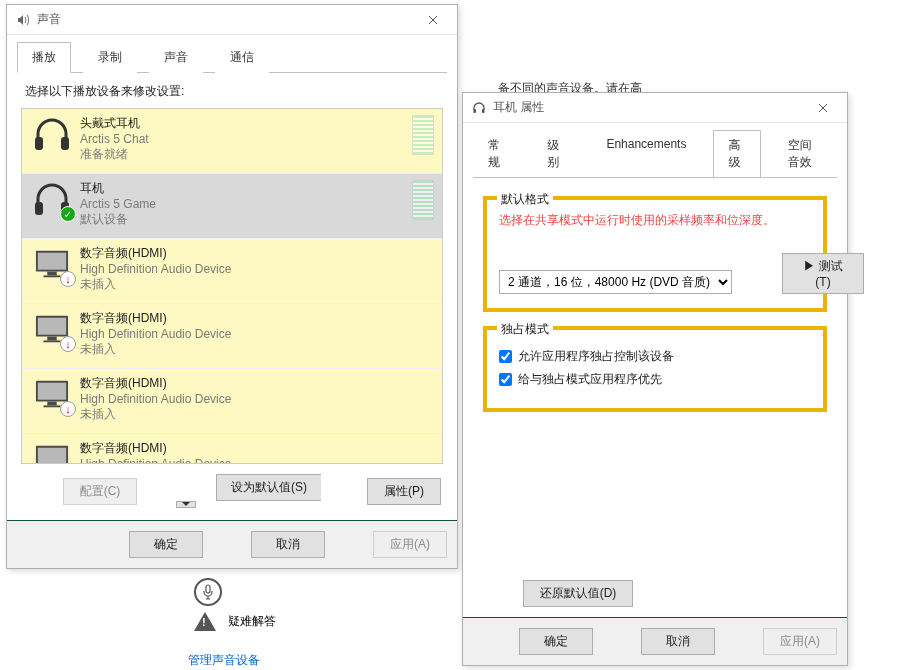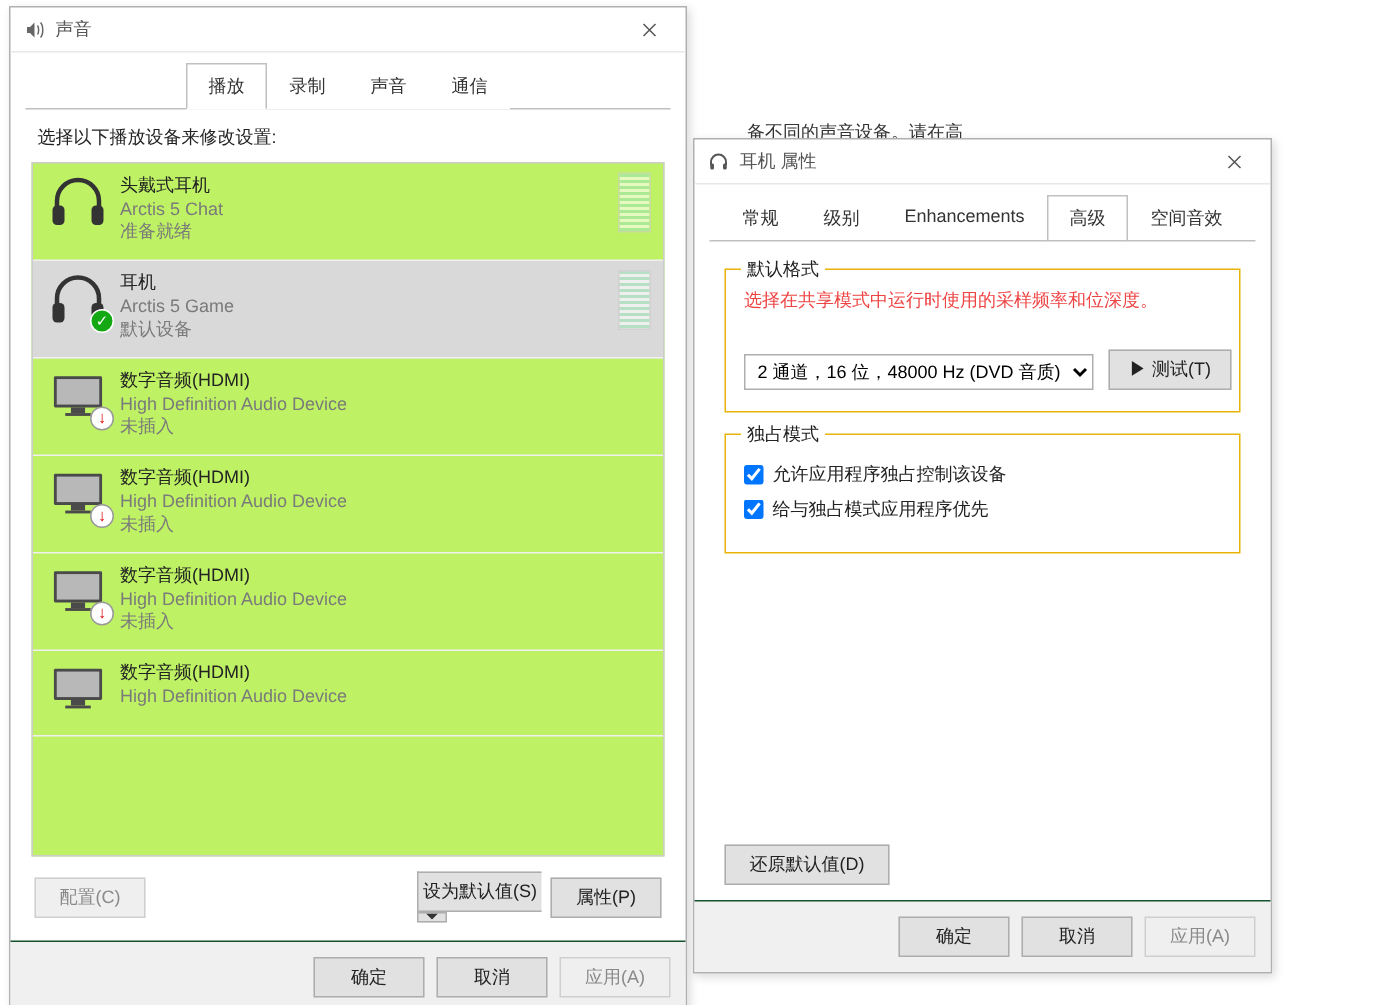--- a/index.html
+++ b/index.html
@@ -11,7 +11,7 @@
 .titlebar-title { flex: 1; color: #555; }
 .titlebar-close { width: 32px; height: 28px; display: flex; align-items:center; justify-content:center; color:#555; }
 
-.tabs { display: flex; padding: 6px 10px 0 10px; gap: 0; justify-content: center; }
+.tabs { display: flex; padding: 6px 10px 0 10px; gap: 12px; }
 .tab { padding: 6px 14px; border: 1px solid transparent; color: #333; background:#fff; position:relative; top:1px;}
 .tab.active { border: 1px solid #c0c0c0; border-bottom: 1px solid #fff; }
 .tab-body { border-top: 1px solid #c0c0c0; margin: 0 10px; padding: 10px 4px 4px 4px; }

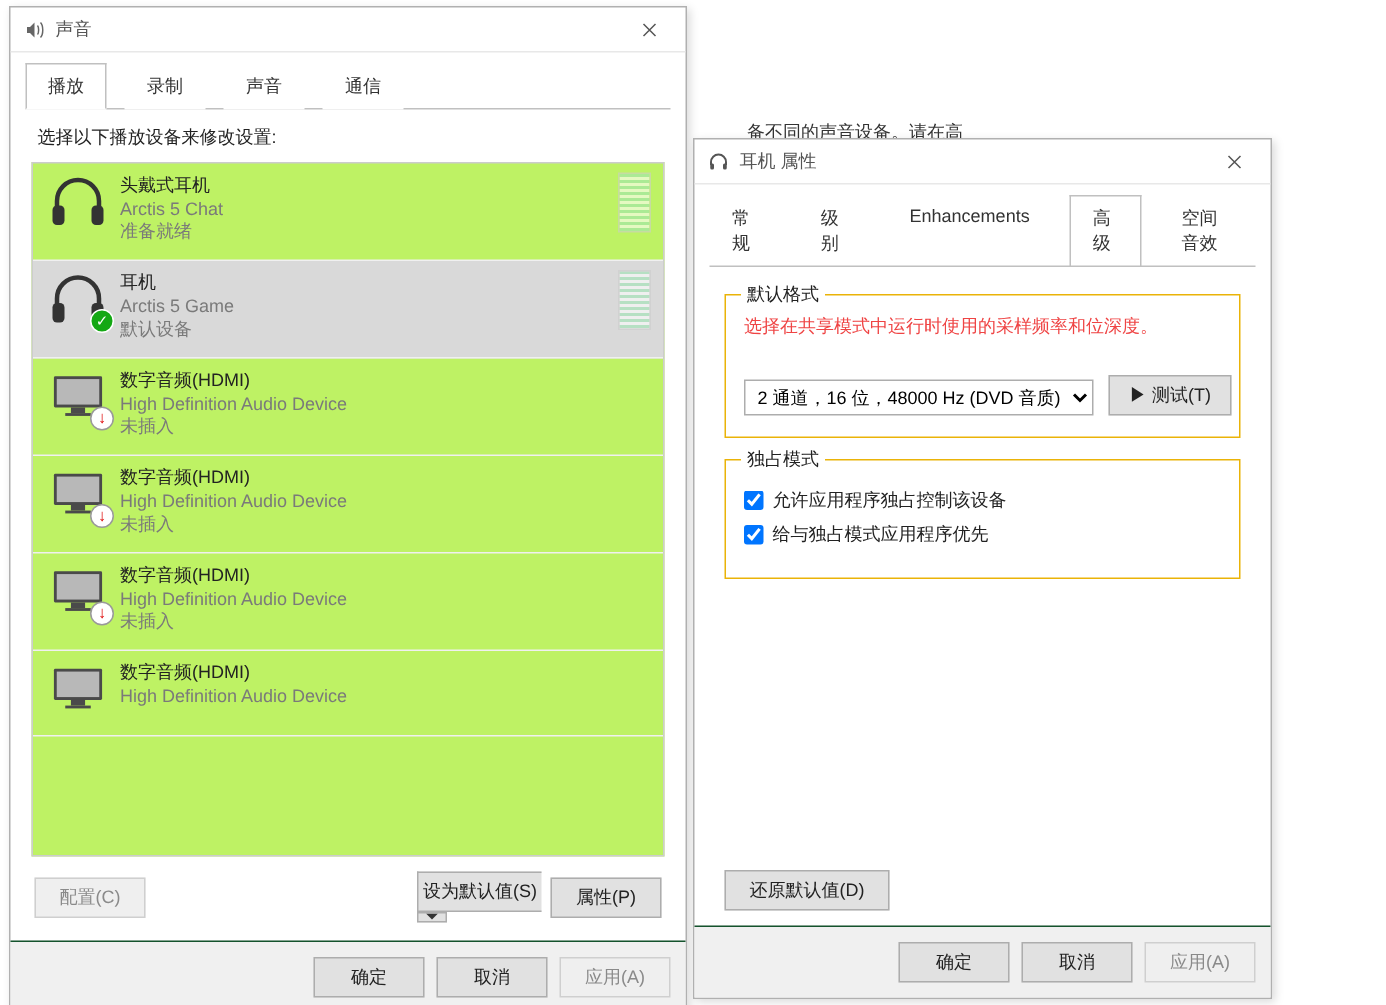--- a/index.html
+++ b/index.html
@@ -18,7 +18,7 @@
 
 .instruction { padding: 0 4px 8px 4px; color:#222; }
 
-.device-list { border: 1px solid #ccc; height: 463px; overflow-y: scroll; background:#bef264; }
+.device-list { border: 1px solid #ccc; height: 356px; overflow-y: scroll; background:#fef9c3; }
 .device-row { display:flex; align-items:flex-start; padding: 6px 8px 10px 8px; border-bottom: 1px solid #f0f0f0; position:relative; }
 .device-row.selected { background:#d9d9d9; }
 .device-icon { width: 44px; height: 40px; flex: 0 0 44px; margin-right: 6px; position:relative; display:flex; align-items:center; justify-content:center;}

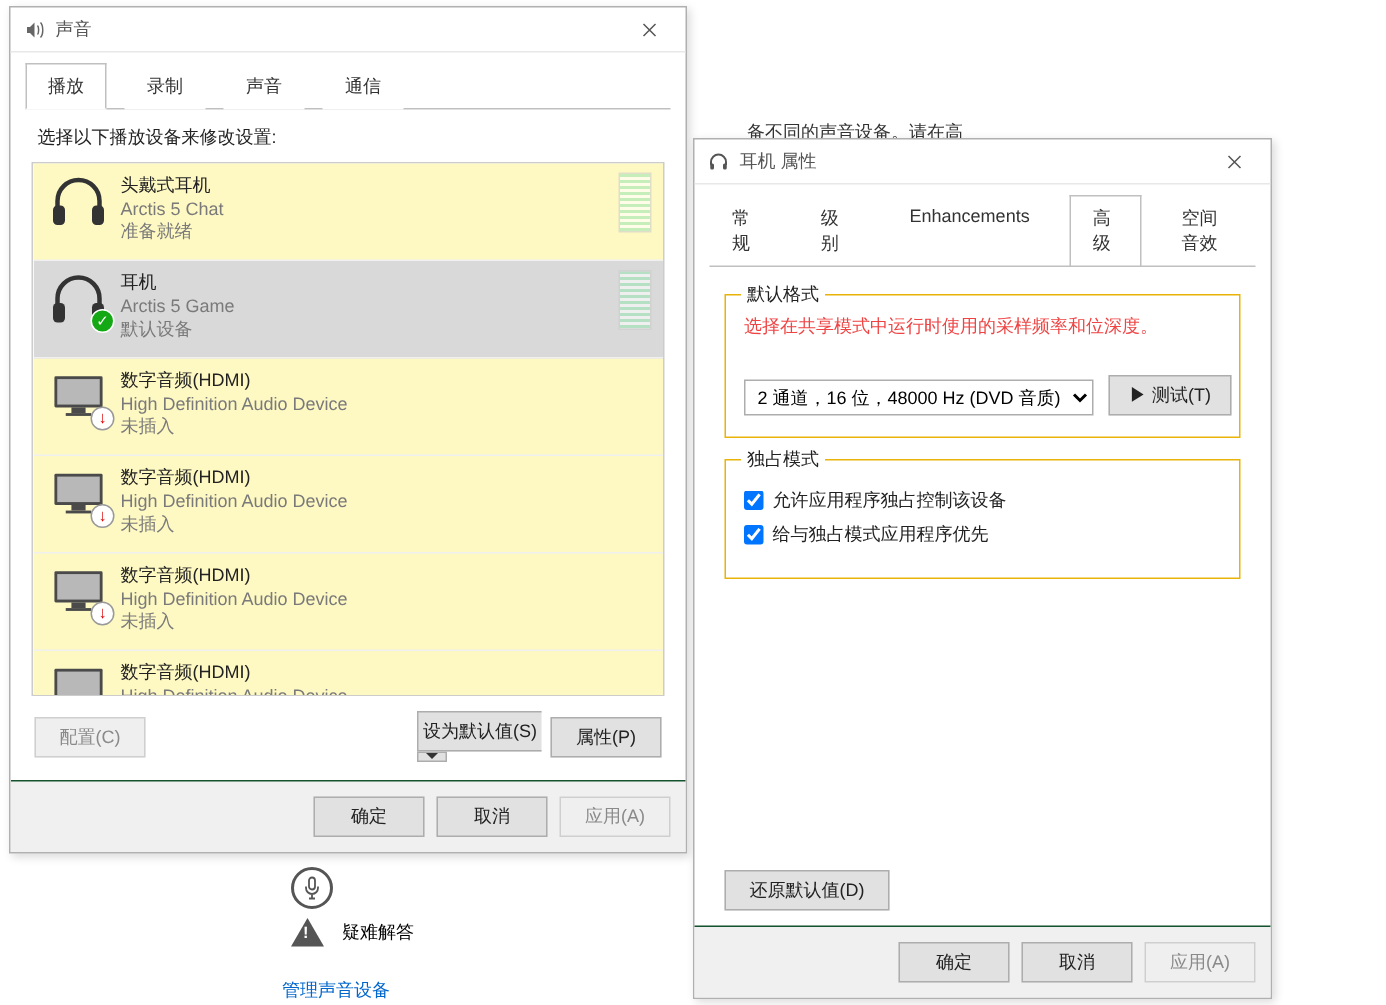--- a/index.html
+++ b/index.html
@@ -42,7 +42,7 @@
 .dialog-footer { border-top:1px solid #14532d; padding:10px; display:flex; justify-content:flex-end; gap:8px; background:#f0f0f0; }
 
 
-.group { border:1px solid #eab308; margin: 8px 6px 14px 6px; padding: 12px 12px 14px 12px; position:relative; }
+.group { border:4px solid #eab308; margin: 8px 6px 14px 6px; padding: 12px 12px 14px 12px; position:relative; }
 .group-title { position:absolute; top:-9px; left:10px; background:#fff; padding:0 4px; color:#222; }
 .desc { color:#ef4444; margin-bottom: 14px; }
 .format-row { display:flex; gap:10px; align-items:flex-end; margin-top:24px;}

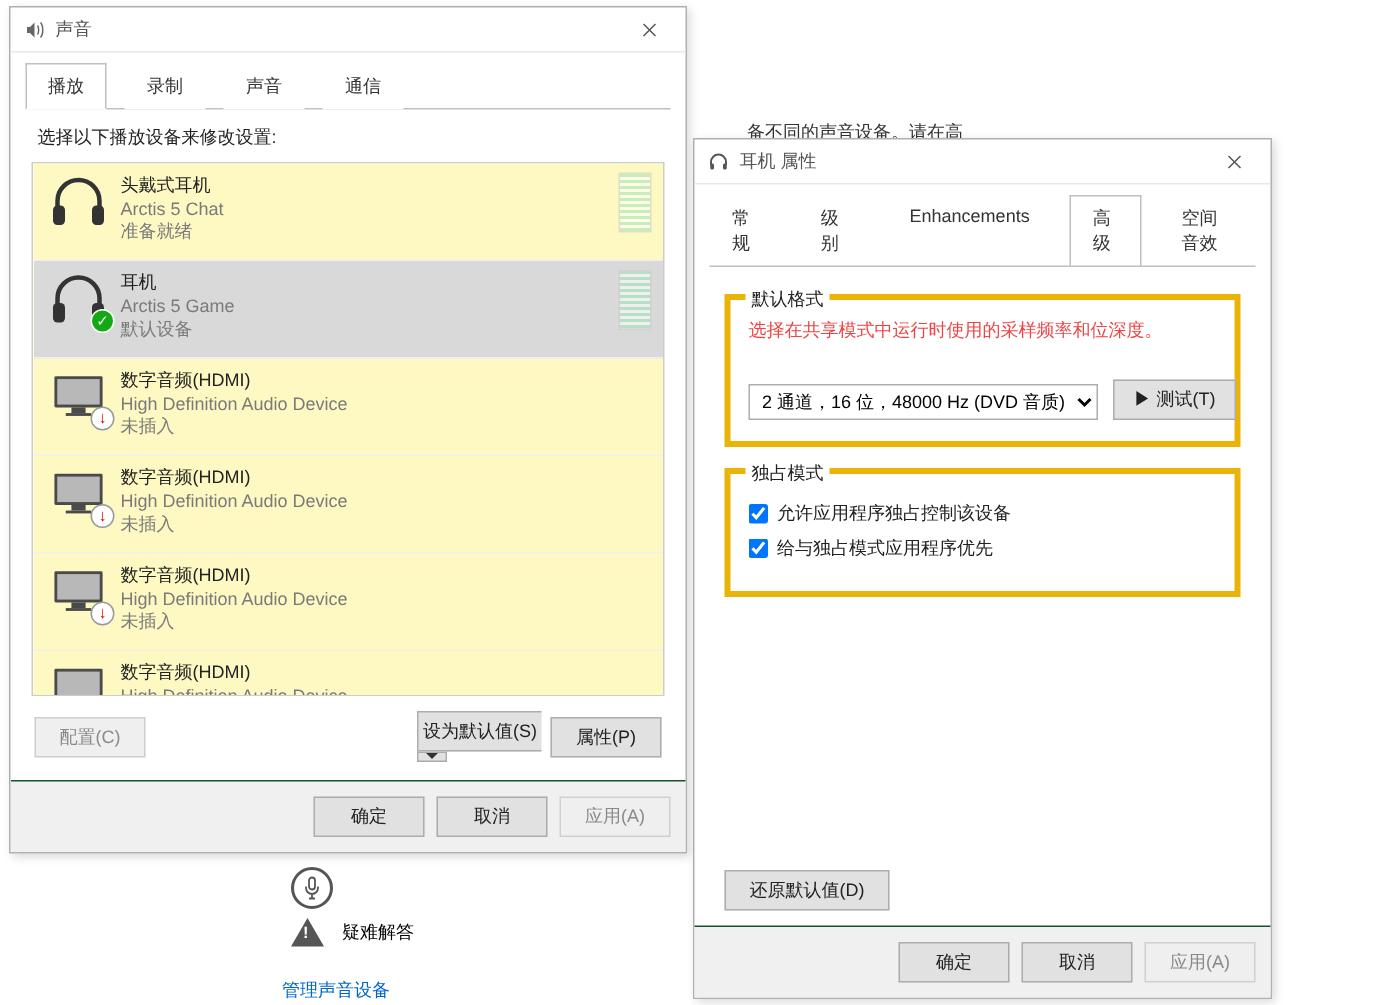--- a/index.html
+++ b/index.html
@@ -31,7 +31,7 @@
 .level-meter { width:22px; height:40px; background: repeating-linear-gradient(to bottom, #9fe6b6 0 2px, #fff 2px 4px); border:1px solid #ccc; opacity:0.6;}
 .device-row .level-meter { margin-left:4px; }
 
-.btn { background:#e1e1e1; border:1px solid #adadad; padding: 4px 3px; min-width:74px; text-align:center; color:#222;}
+.btn { background:#e1e1e1; border:1px solid #adadad; padding: 4px 14px; min-width:74px; text-align:center; color:#222;margin-left:40px;}
 .btn.disabled { color:#8a8a8a; background:#efefef; border-color:#cfcfcf; }
 .btn-row { display:flex; justify-content:space-between; align-items:center; padding: 10px 2px 8px 2px; }
 .btn-row .right { display:flex; gap:6px; align-items:center; }

